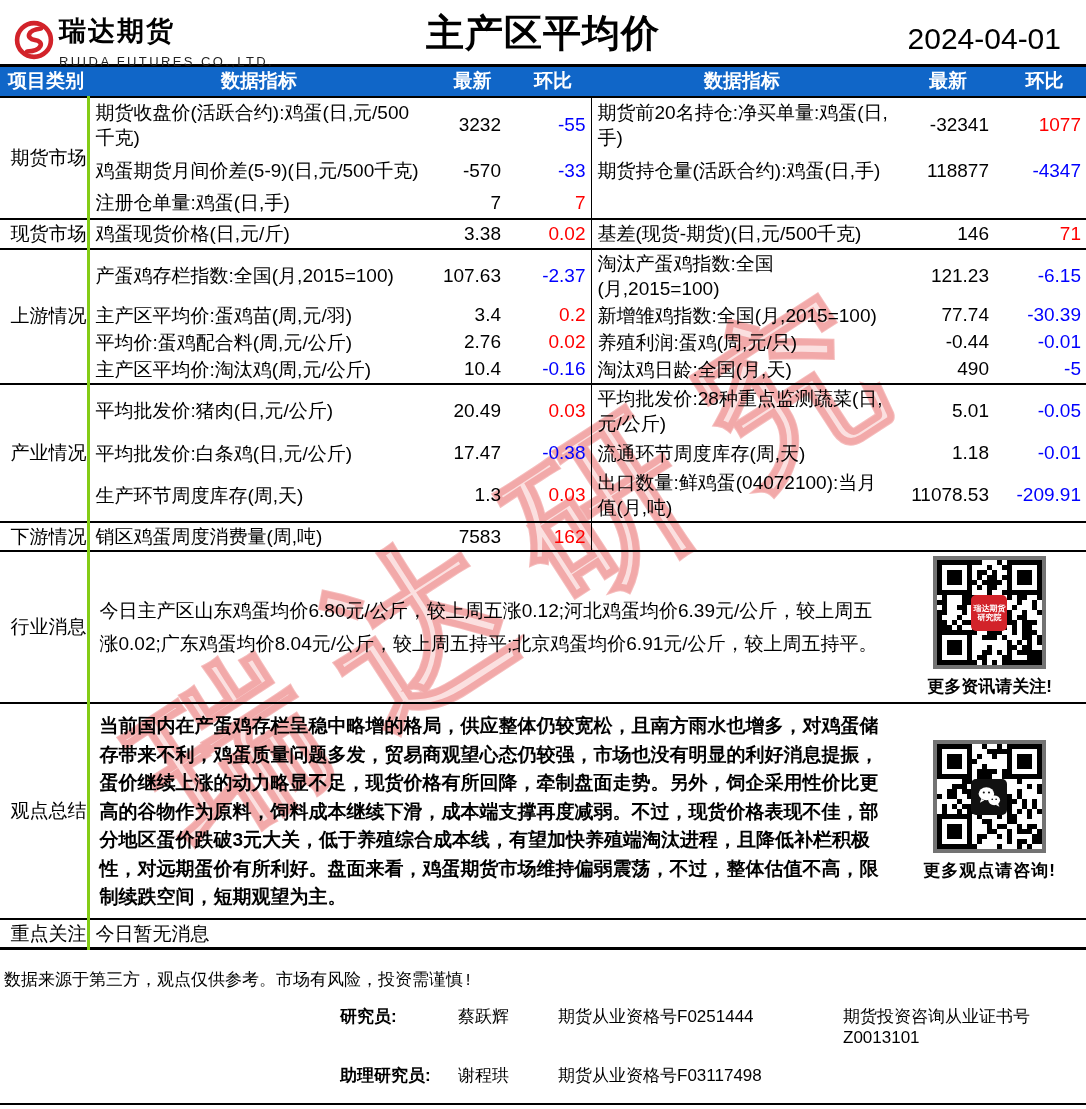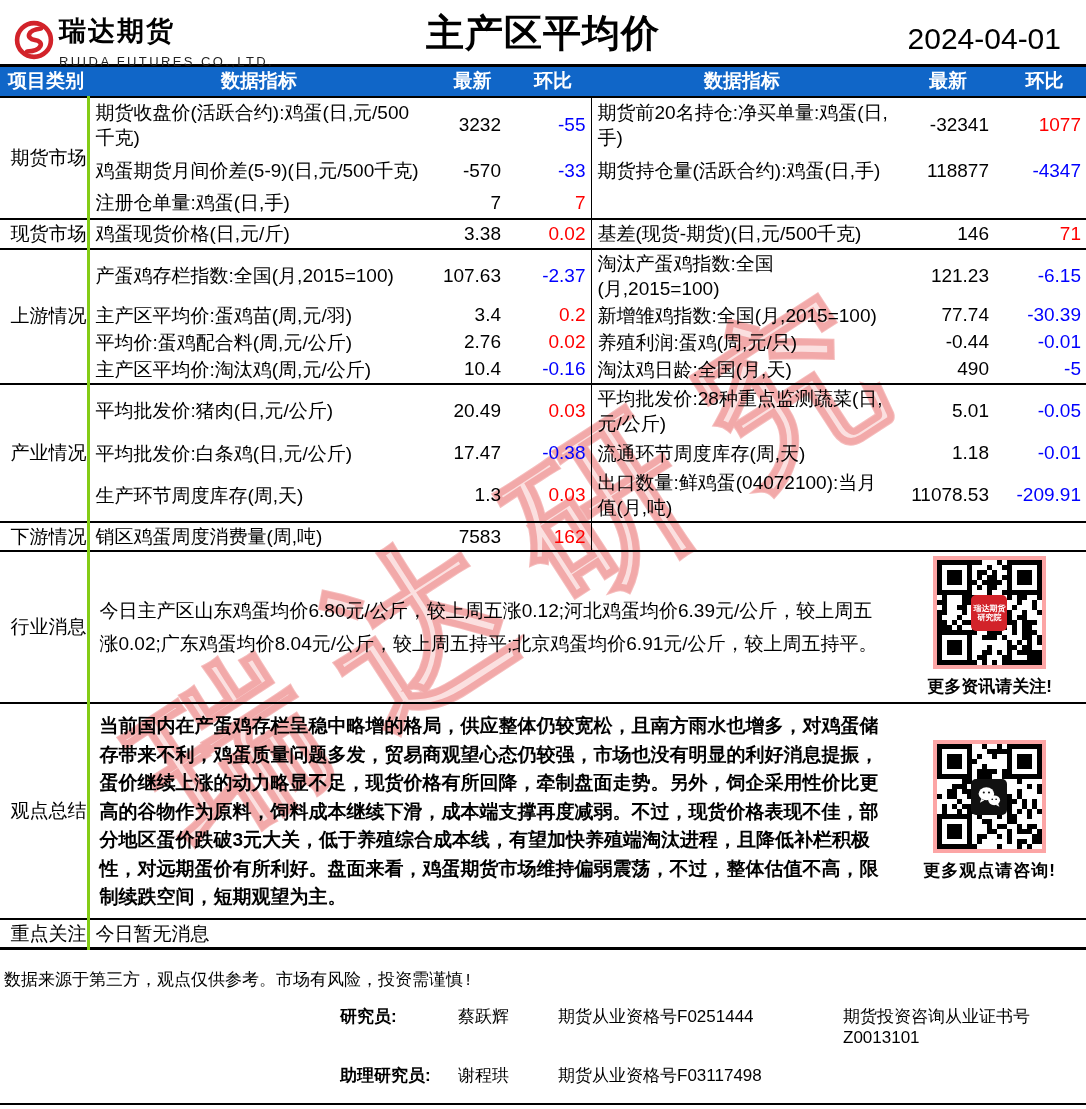--- a/index.html
+++ b/index.html
@@ -48,7 +48,7 @@
 
   
   .qrwrap { display:inline-block; text-align:center; }
-  .qrbox { position:relative; display:grid; grid-template-columns:repeat(21,5px); grid-auto-rows:5px; padding:4px; background:#fca5a5; margin:0 auto; width:113px; }
+  .qrbox { position:relative; display:grid; grid-template-columns:repeat(21,5px); grid-auto-rows:5px; padding:4px; background:#737373; margin:0 auto; width:113px; }
   .qrbox b { display:block; width:5px; height:5px; background:#fff; }
   .qrbox b.qb { background:#000; }
   .qr-overlay { position:absolute; left:50%; top:50%; transform:translate(-50%,-50%); width:36px; height:36px; border-radius:5px; display:flex; align-items:center; justify-content:center; }

